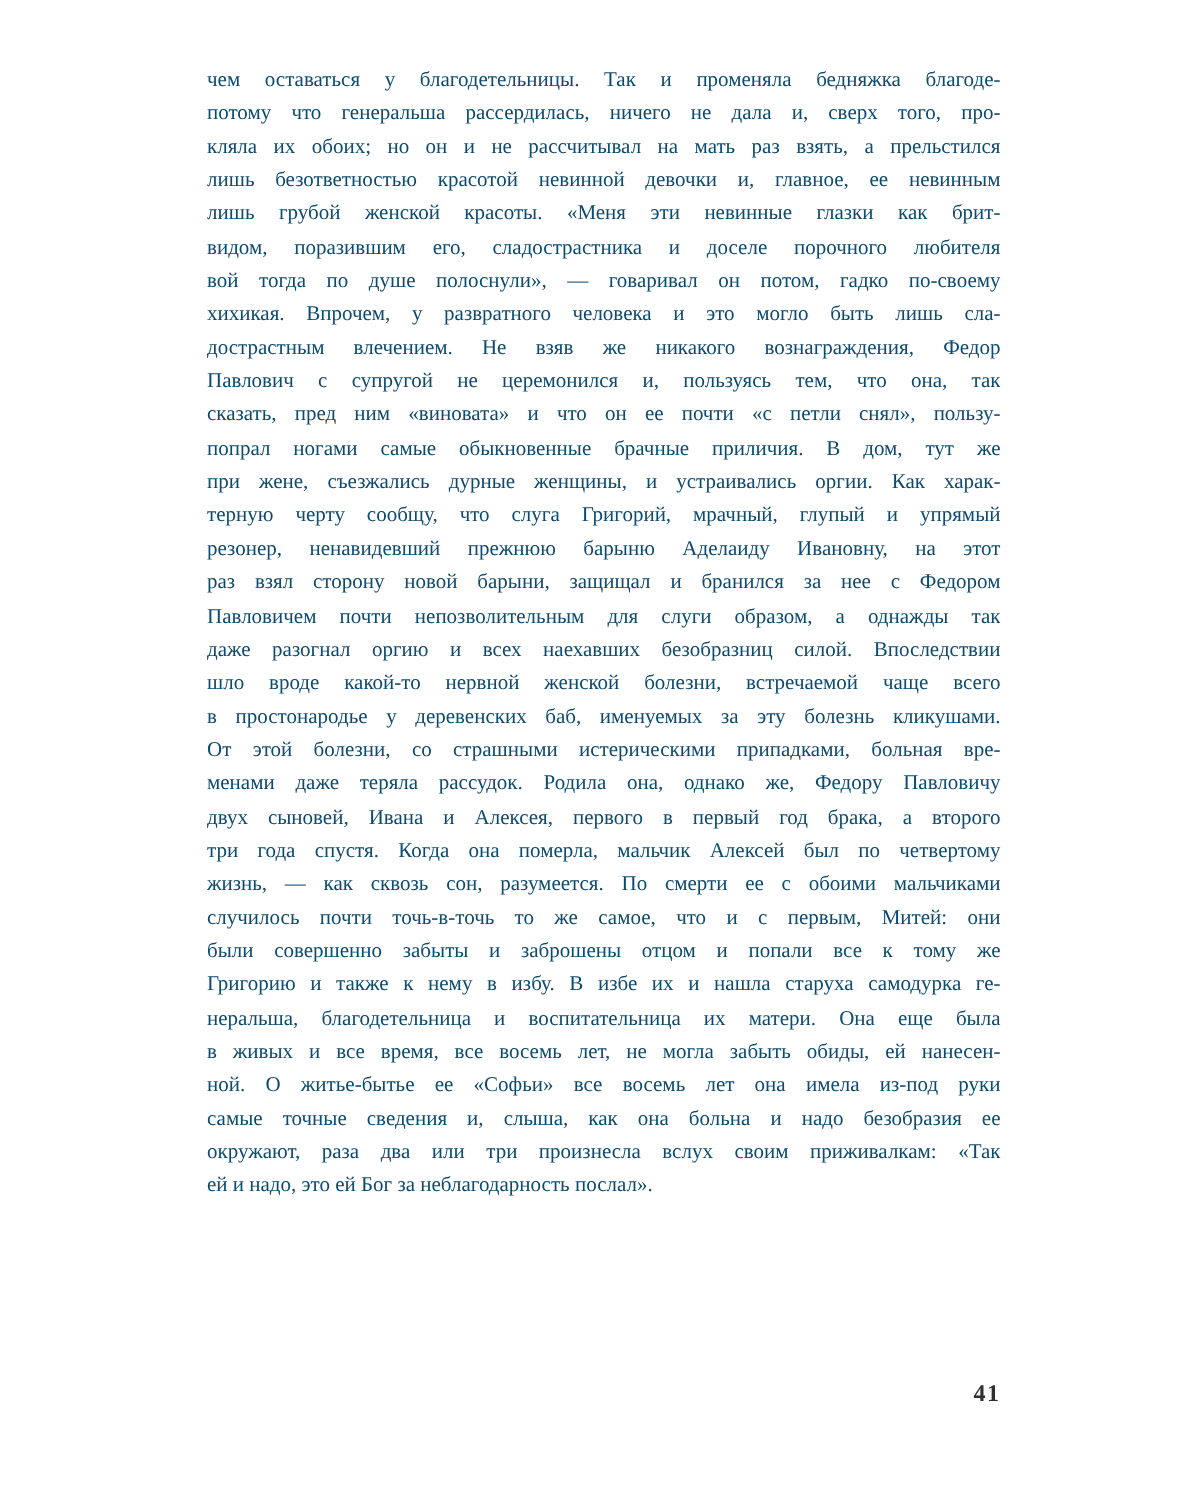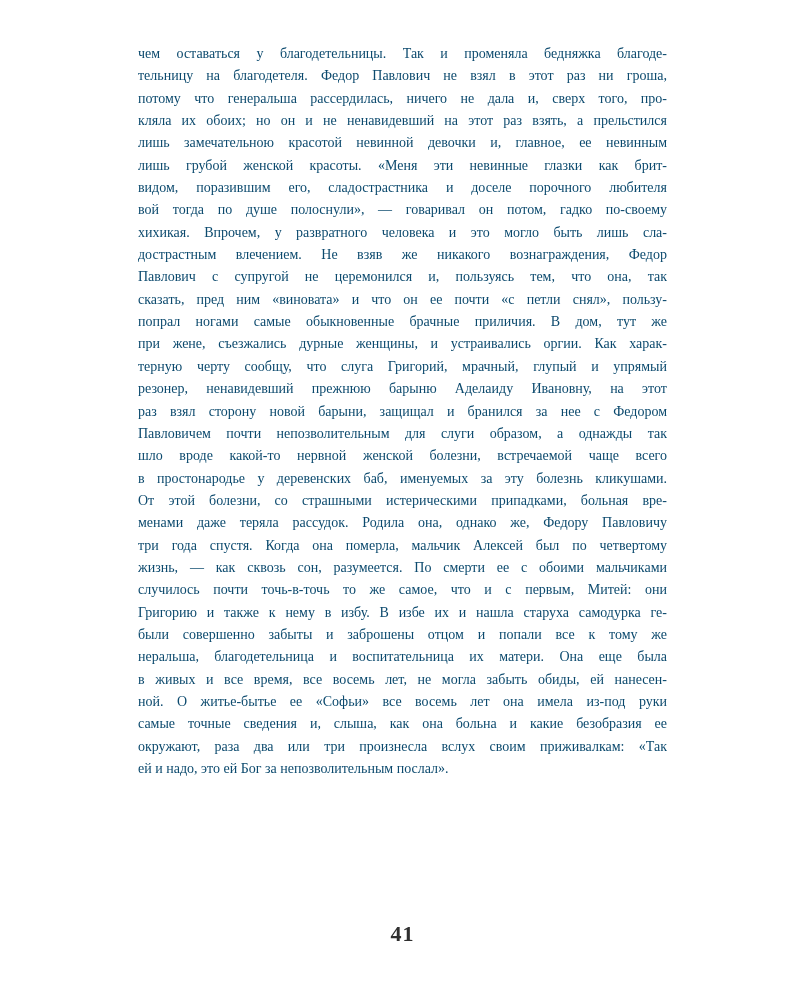--- a/index.html
+++ b/index.html
@@ -59,7 +59,6 @@
 <div class="book-page">
   <div class="text-block">
       <div class="text-line">чем оставаться у благодетельницы. Так и променяла бедняжка благоде-</div>
-      <div class="text-line">тельницу на благодетеля. Федор Павлович не взял в этот раз ни гроша,</div>
       <div class="text-line">потому что генеральша рассердилась, ничего не дала и, сверх того, про-</div>
       <div class="text-line">кляла их обоих; но он и не ненавидевший на этот раз взять, а прельстился</div>
       <div class="text-line">лишь замечательною красотой невинной девочки и, главное, ее невинным</div>

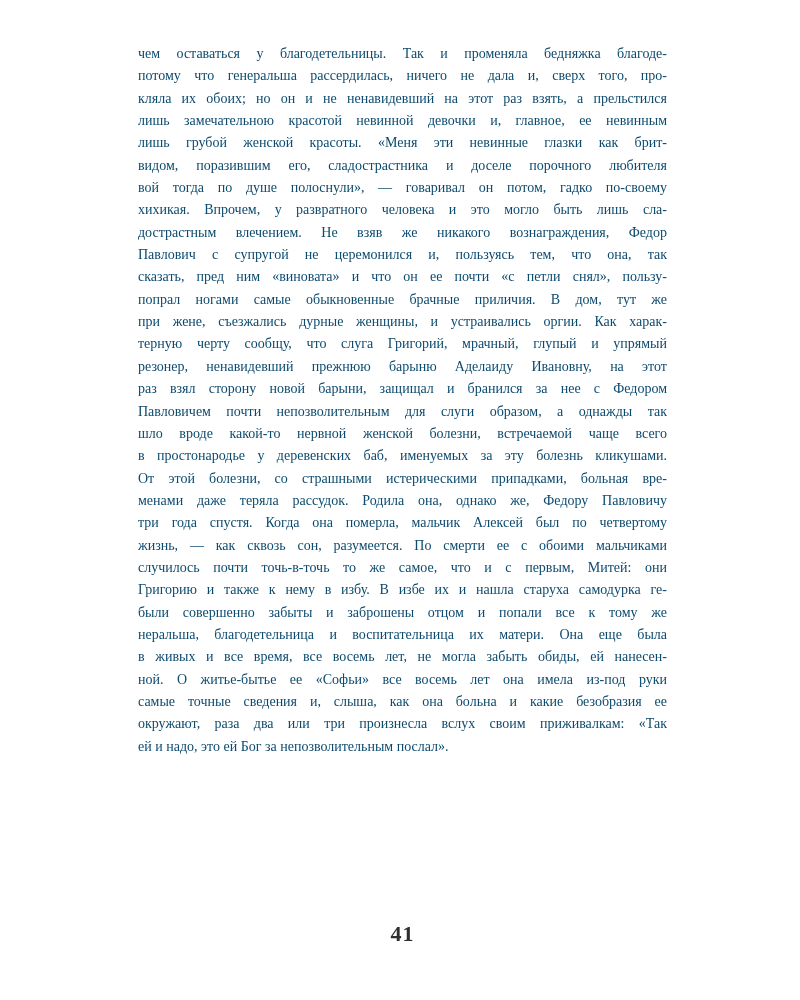--- a/index.html
+++ b/index.html
@@ -60,7 +60,7 @@
   <div class="text-block">
       <div class="text-line">чем оставаться у благодетельницы. Так и променяла бедняжка благоде-</div>
       <div class="text-line">потому что генеральша рассердилась, ничего не дала и, сверх того, про-</div>
-      <div class="text-line">кляла их обоих; но он и не ненавидевший на этот раз взять, а прельстился</div>
+      <div class="text-line">кляла их обоих; но он и не рассчитывал на мать раз взять, а прельстился</div>
       <div class="text-line">лишь замечательною красотой невинной девочки и, главное, ее невинным</div>
       <div class="text-line">лишь грубой женской красоты. «Меня эти невинные глазки как брит-</div>
       <div class="text-line">видом, поразившим его, сладострастника и доселе порочного любителя</div>

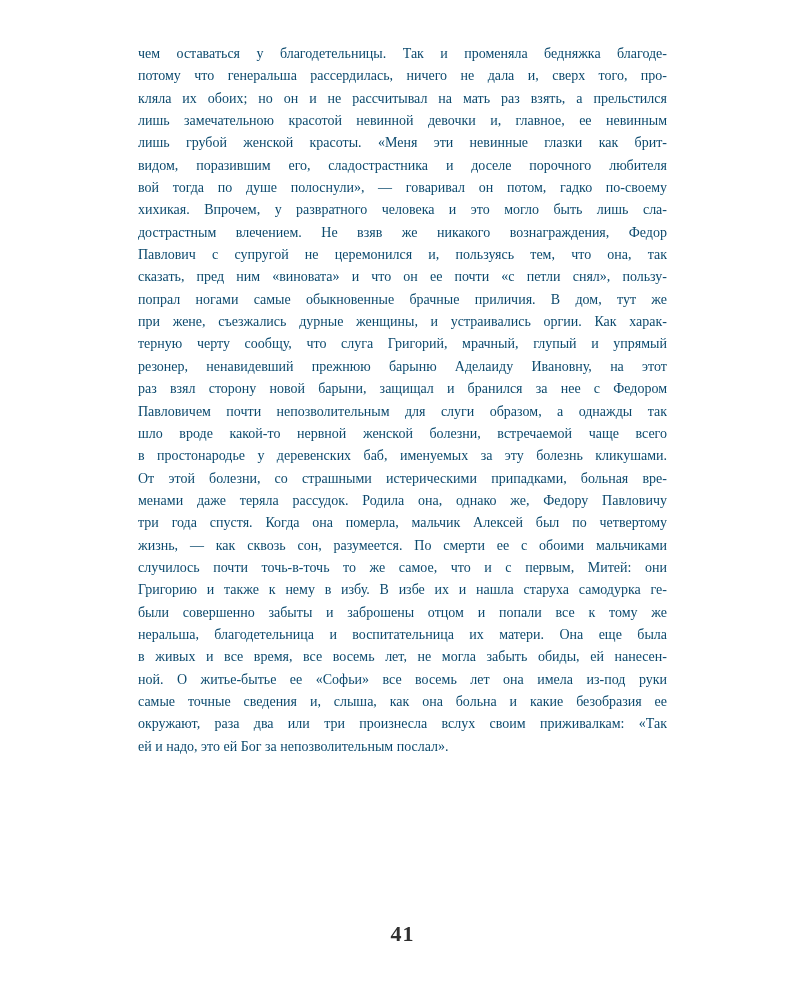--- a/index.html
+++ b/index.html
@@ -61,7 +61,7 @@
       <div class="text-line">чем оставаться у благодетельницы. Так и променяла бедняжка благоде-</div>
       <div class="text-line">потому что генеральша рассердилась, ничего не дала и, сверх того, про-</div>
       <div class="text-line">кляла их обоих; но он и не рассчитывал на мать раз взять, а прельстился</div>
-      <div class="text-line">лишь замечательною красотой невинной девочки и, главное, ее невинным</div>
+      <div class="text-line">лишь безответностью красотой невинной девочки и, главное, ее невинным</div>
       <div class="text-line">лишь грубой женской красоты. «Меня эти невинные глазки как брит-</div>
       <div class="text-line">видом, поразившим его, сладострастника и доселе порочного любителя</div>
       <div class="text-line">вой тогда по душе полоснули», — говаривал он потом, гадко по-своему</div>

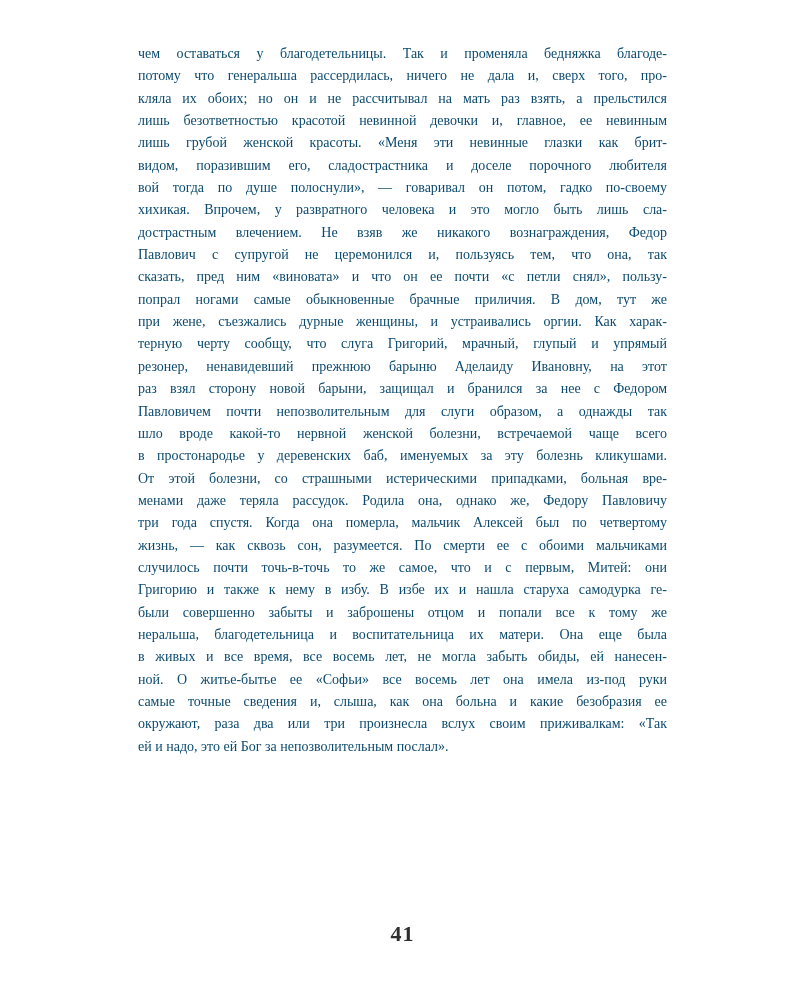--- a/index.html
+++ b/index.html
@@ -75,6 +75,7 @@
       <div class="text-line">резонер, ненавидевший прежнюю барыню Аделаиду Ивановну, на этот</div>
       <div class="text-line">раз взял сторону новой барыни, защищал и бранился за нее с Федором</div>
       <div class="text-line">Павловичем почти непозволительным для слуги образом, а однажды так</div>
+      <div class="text-line">даже разогнал оргию и всех наехавших безобразниц силой. Впоследствии</div>
       <div class="text-line">шло вроде какой-то нервной женской болезни, встречаемой чаще всего</div>
       <div class="text-line">в простонародье у деревенских баб, именуемых за эту болезнь кликушами.</div>
       <div class="text-line">От этой болезни, со страшными истерическими припадками, больная вре-</div>

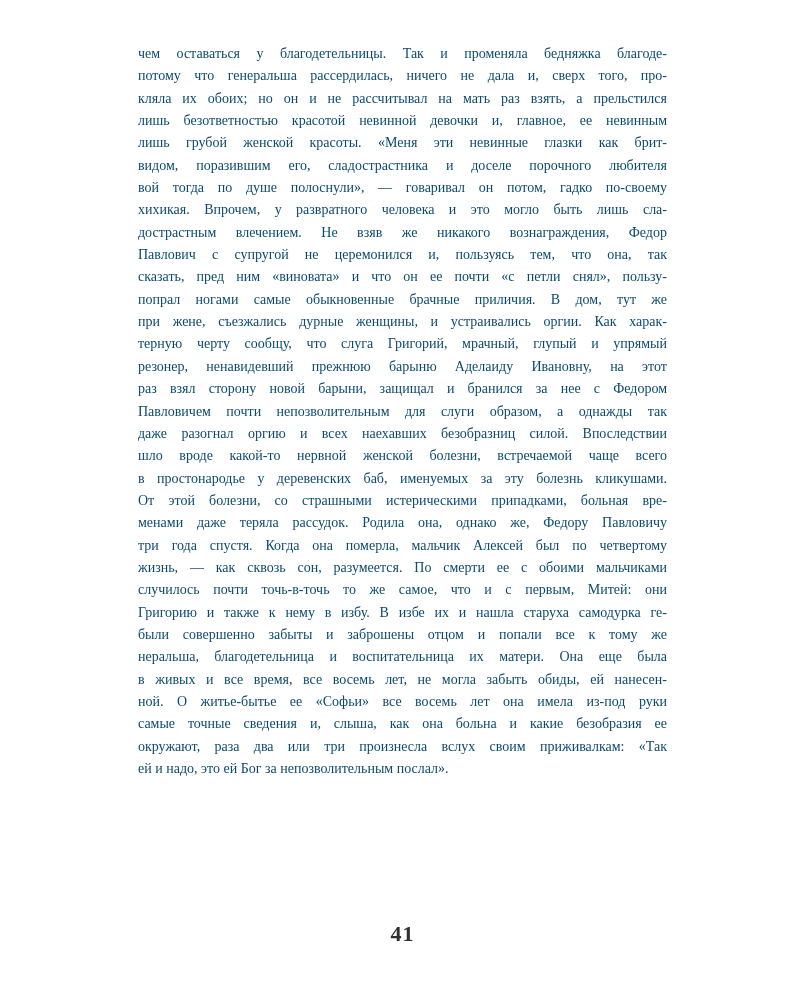--- a/index.html
+++ b/index.html
@@ -80,6 +80,7 @@
       <div class="text-line">в простонародье у деревенских баб, именуемых за эту болезнь кликушами.</div>
       <div class="text-line">От этой болезни, со страшными истерическими припадками, больная вре-</div>
       <div class="text-line">менами даже теряла рассудок. Родила она, однако же, Федору Павловичу</div>
+      <div class="text-line">двух сыновей, Ивана и Алексея, первого в первый год брака, а второго</div>
       <div class="text-line">три года спустя. Когда она померла, мальчик Алексей был по четвертому</div>
       <div class="text-line">жизнь, — как сквозь сон, разумеется. По смерти ее с обоими мальчиками</div>
       <div class="text-line">случилось почти точь-в-точь то же самое, что и с первым, Митей: они</div>

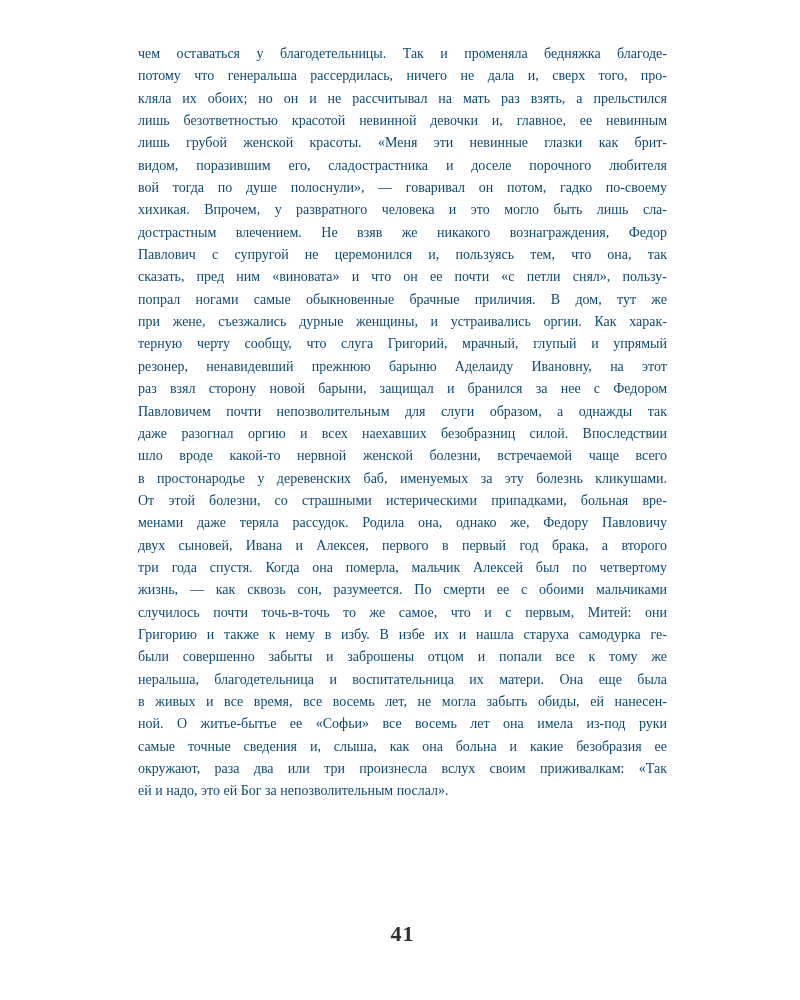--- a/index.html
+++ b/index.html
@@ -84,8 +84,8 @@
       <div class="text-line">три года спустя. Когда она померла, мальчик Алексей был по четвертому</div>
       <div class="text-line">жизнь, — как сквозь сон, разумеется. По смерти ее с обоими мальчиками</div>
       <div class="text-line">случилось почти точь-в-точь то же самое, что и с первым, Митей: они</div>
+      <div class="text-line">были совершенно забыты и заброшены отцом и попали все к тому же</div>
       <div class="text-line">Григорию и также к нему в избу. В избе их и нашла старуха самодурка ге-</div>
-      <div class="text-line">были совершенно забыты и заброшены отцом и попали все к тому же</div>
       <div class="text-line">неральша, благодетельница и воспитательница их матери. Она еще была</div>
       <div class="text-line">в живых и все время, все восемь лет, не могла забыть обиды, ей нанесен-</div>
       <div class="text-line">ной. О житье-бытье ее «Софьи» все восемь лет она имела из-под руки</div>

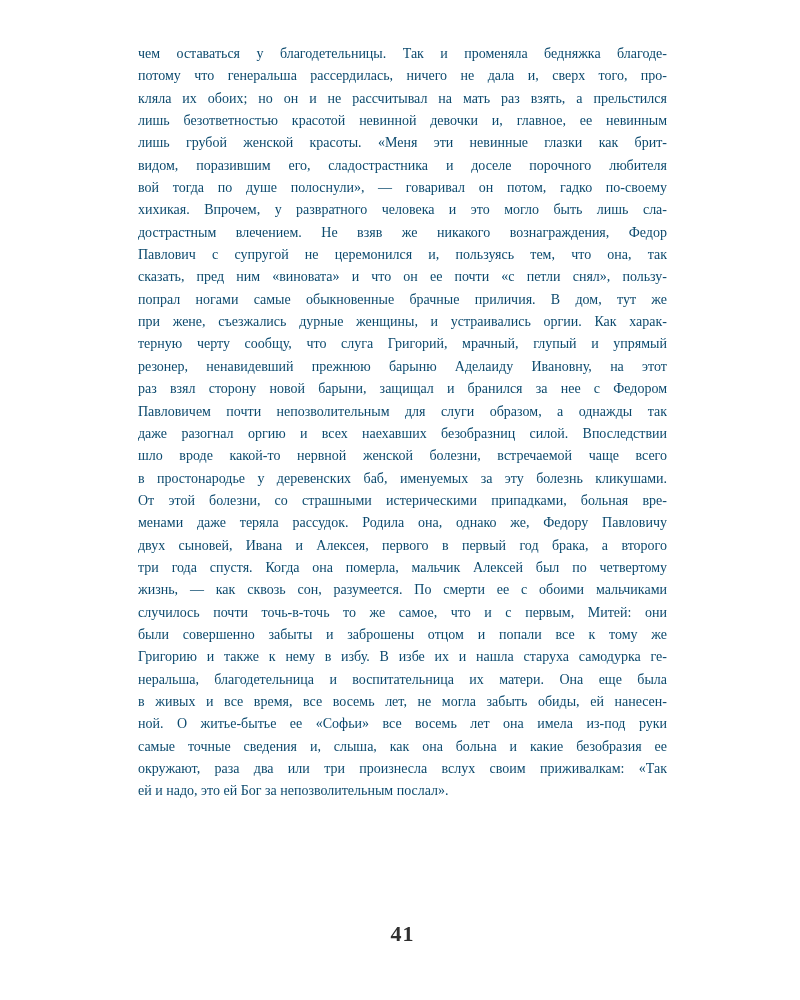--- a/index.html
+++ b/index.html
@@ -89,7 +89,7 @@
       <div class="text-line">неральша, благодетельница и воспитательница их матери. Она еще была</div>
       <div class="text-line">в живых и все время, все восемь лет, не могла забыть обиды, ей нанесен-</div>
       <div class="text-line">ной. О житье-бытье ее «Софьи» все восемь лет она имела из-под руки</div>
-      <div class="text-line">самые точные сведения и, слыша, как она больна и какие безобразия ее</div>
+      <div class="text-line">самые точные сведения и, слыша, как она больна и надо безобразия ее</div>
       <div class="text-line">окружают, раза два или три произнесла вслух своим приживалкам: «Так</div>
       <div class="text-line">ей и надо, это ей Бог за непозволительным послал».</div>
     </div>

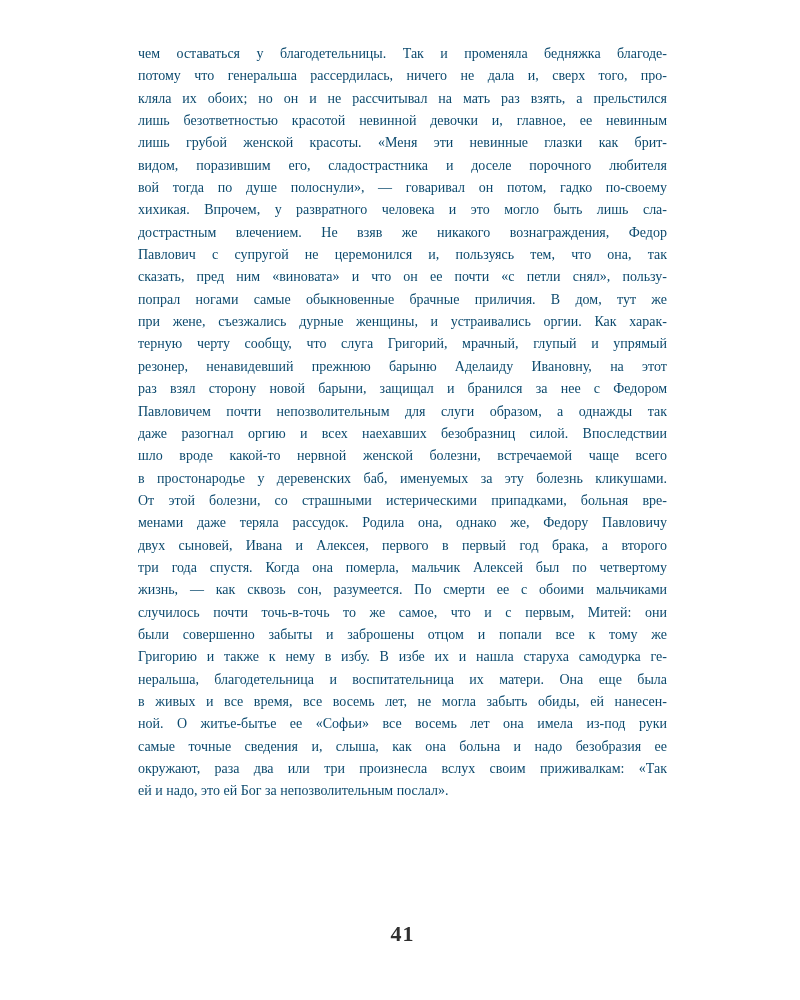--- a/index.html
+++ b/index.html
@@ -91,7 +91,7 @@
       <div class="text-line">ной. О житье-бытье ее «Софьи» все восемь лет она имела из-под руки</div>
       <div class="text-line">самые точные сведения и, слыша, как она больна и надо безобразия ее</div>
       <div class="text-line">окружают, раза два или три произнесла вслух своим приживалкам: «Так</div>
-      <div class="text-line">ей и надо, это ей Бог за непозволительным послал».</div>
+      <div class="text-line">ей и надо, это ей Бог за неблагодарность послал».</div>
     </div>
   <div class="page-number">41</div>
 </div>

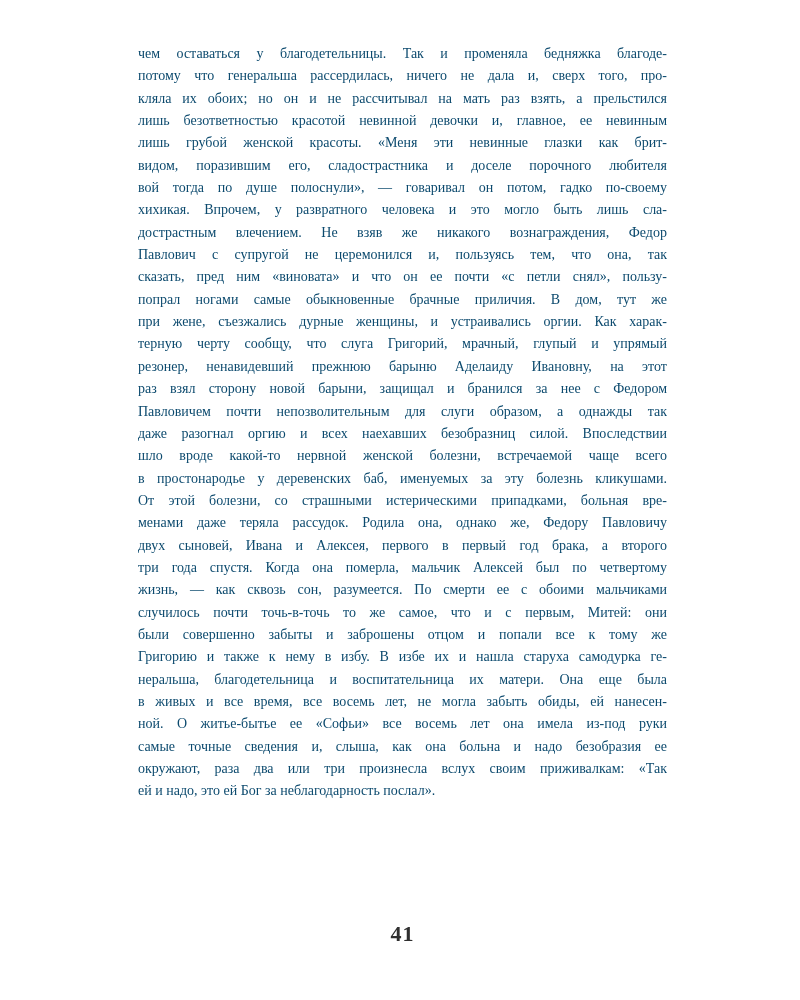--- a/index.html
+++ b/index.html
@@ -45,9 +45,9 @@
     left: 138px;
     top: 921px;
     width: 529px;
-    text-align: center;
+    text-align: right;
     color: #2f2f2f;
-    font-size: 22px;
+    font-size: 16px;
     font-weight: 700;
     letter-spacing: 1px;
     font-family: "Liberation Serif", serif;

